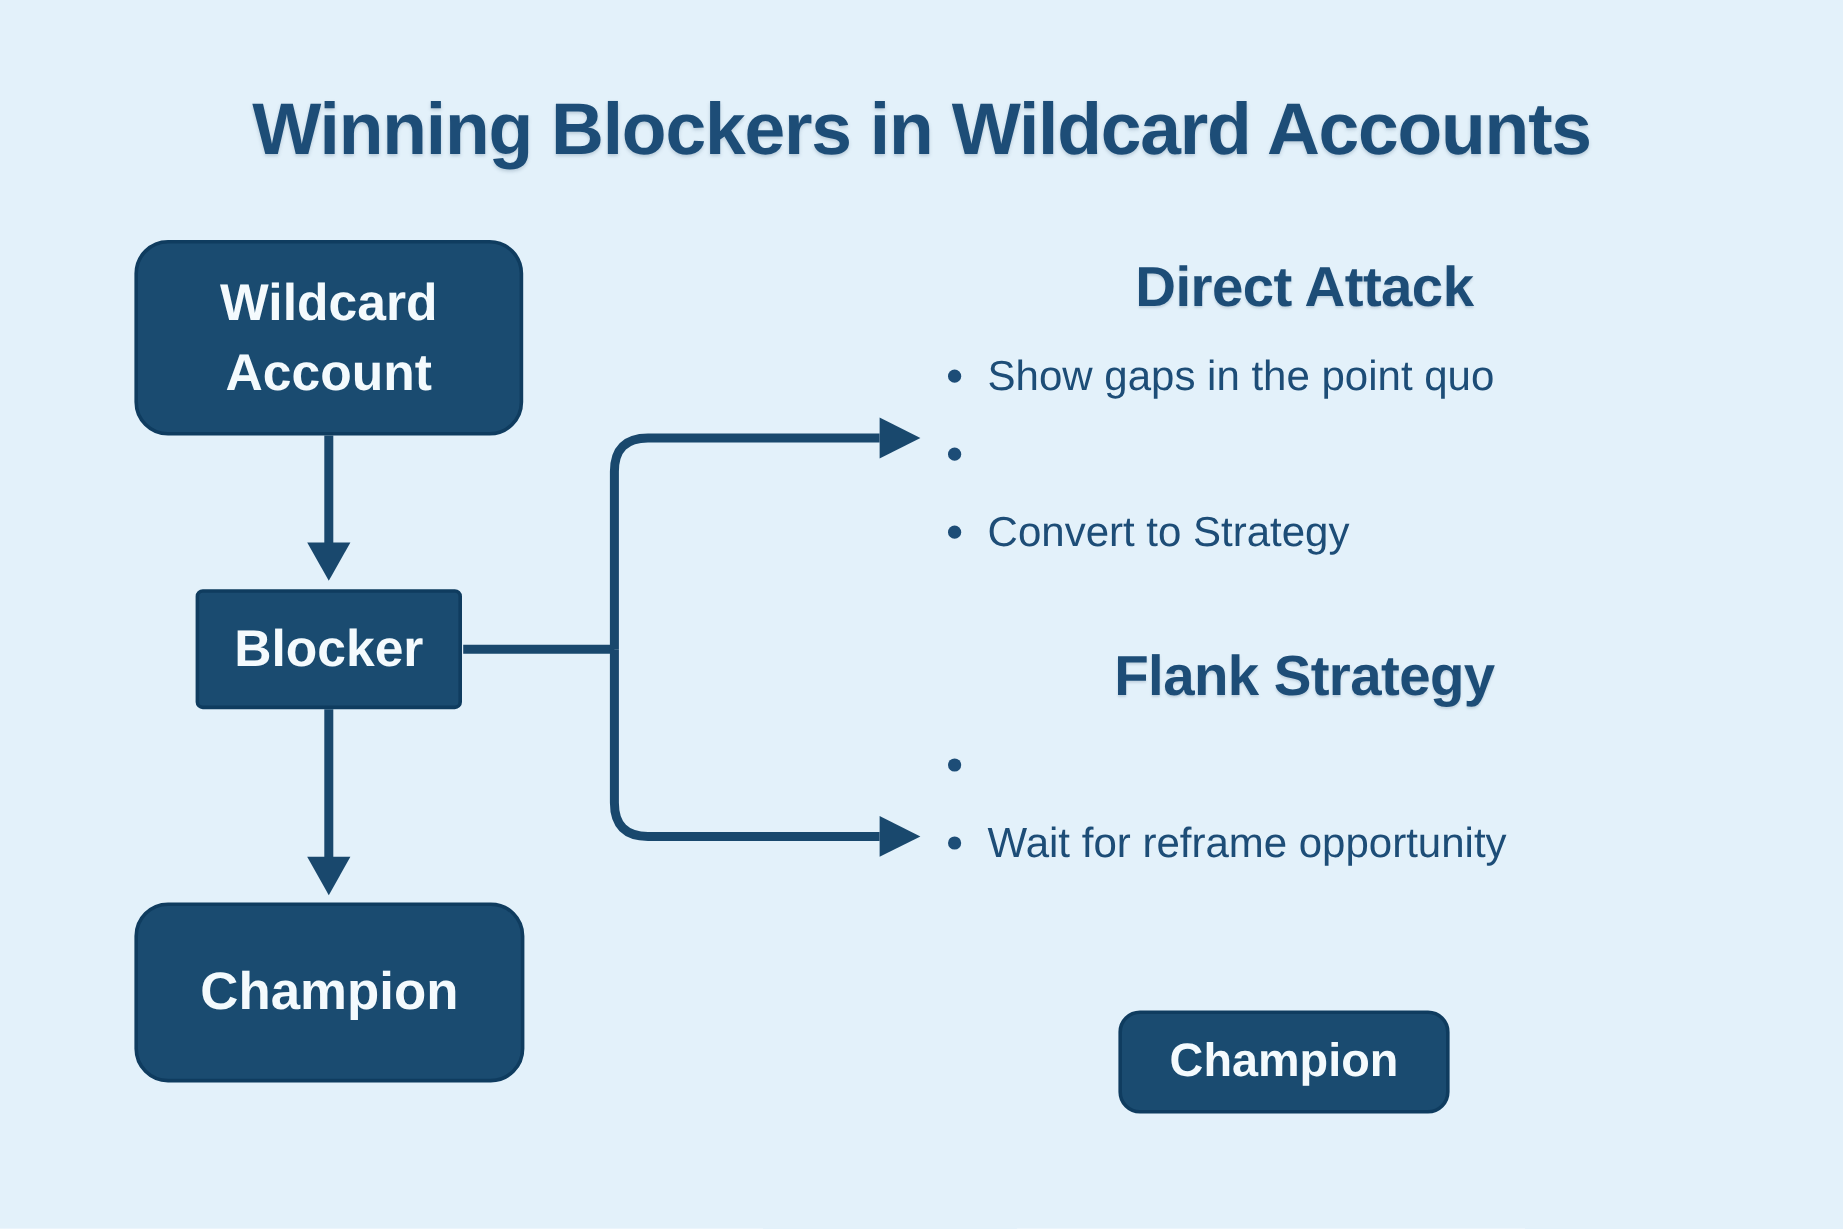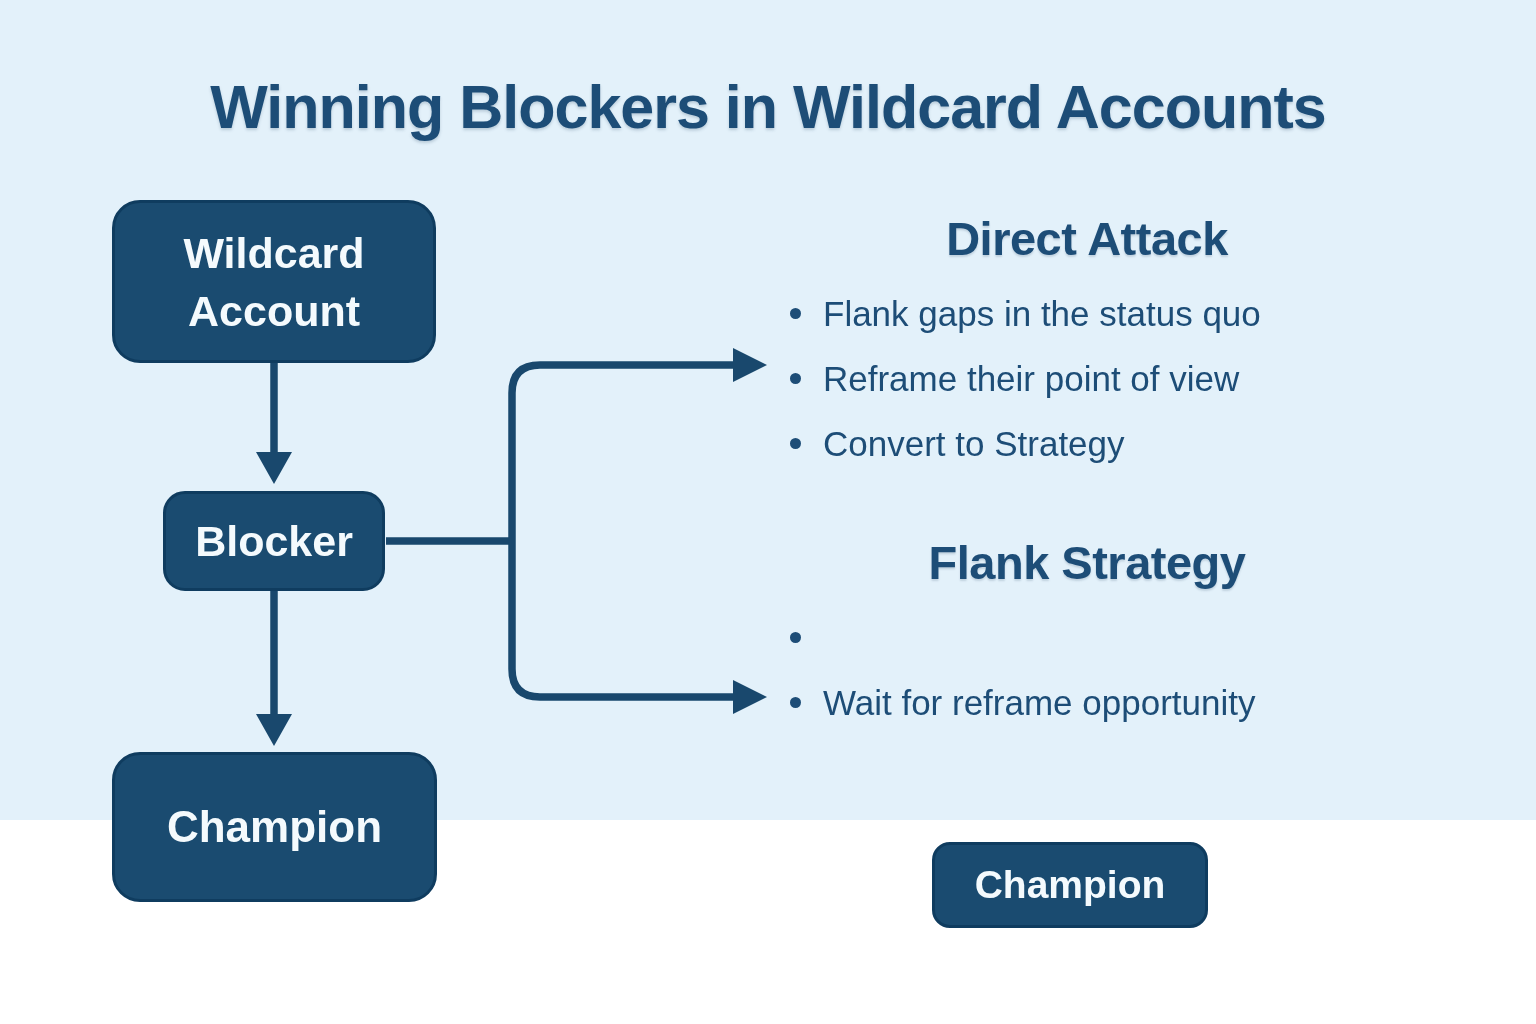--- a/index.html
+++ b/index.html
@@ -13,7 +13,7 @@
   .canvas {
     position: relative;
     width: 1536px;
-    height: 820px;
+    height: 1024px;
     background: var(--background, #e3f1fa);
   }
   .title {

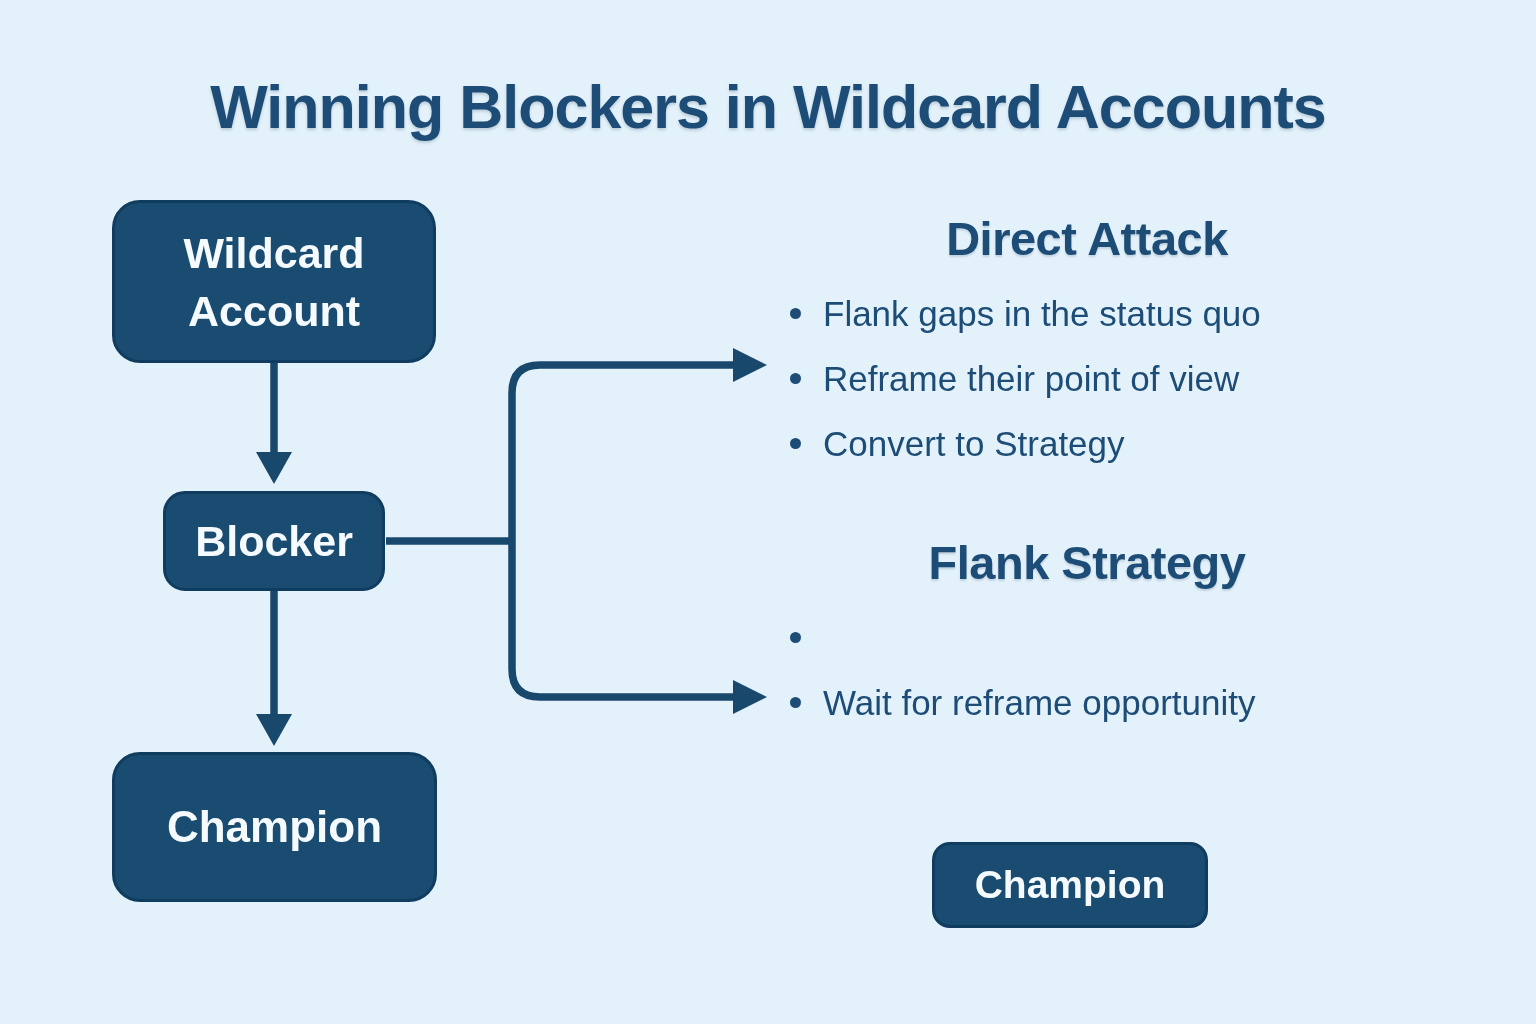--- a/index.html
+++ b/index.html
@@ -174,7 +174,7 @@
     <ul class="bullet-list">
       <li class="bullet-item">
         <span class="bullet-dot"></span>
-        <span class="bullet-text">Flank gaps in the status quo</span>
+        <span class="bullet-text">Show gaps in the point quo</span>
       </li>
       <li class="bullet-item">
         <span class="bullet-dot"></span>

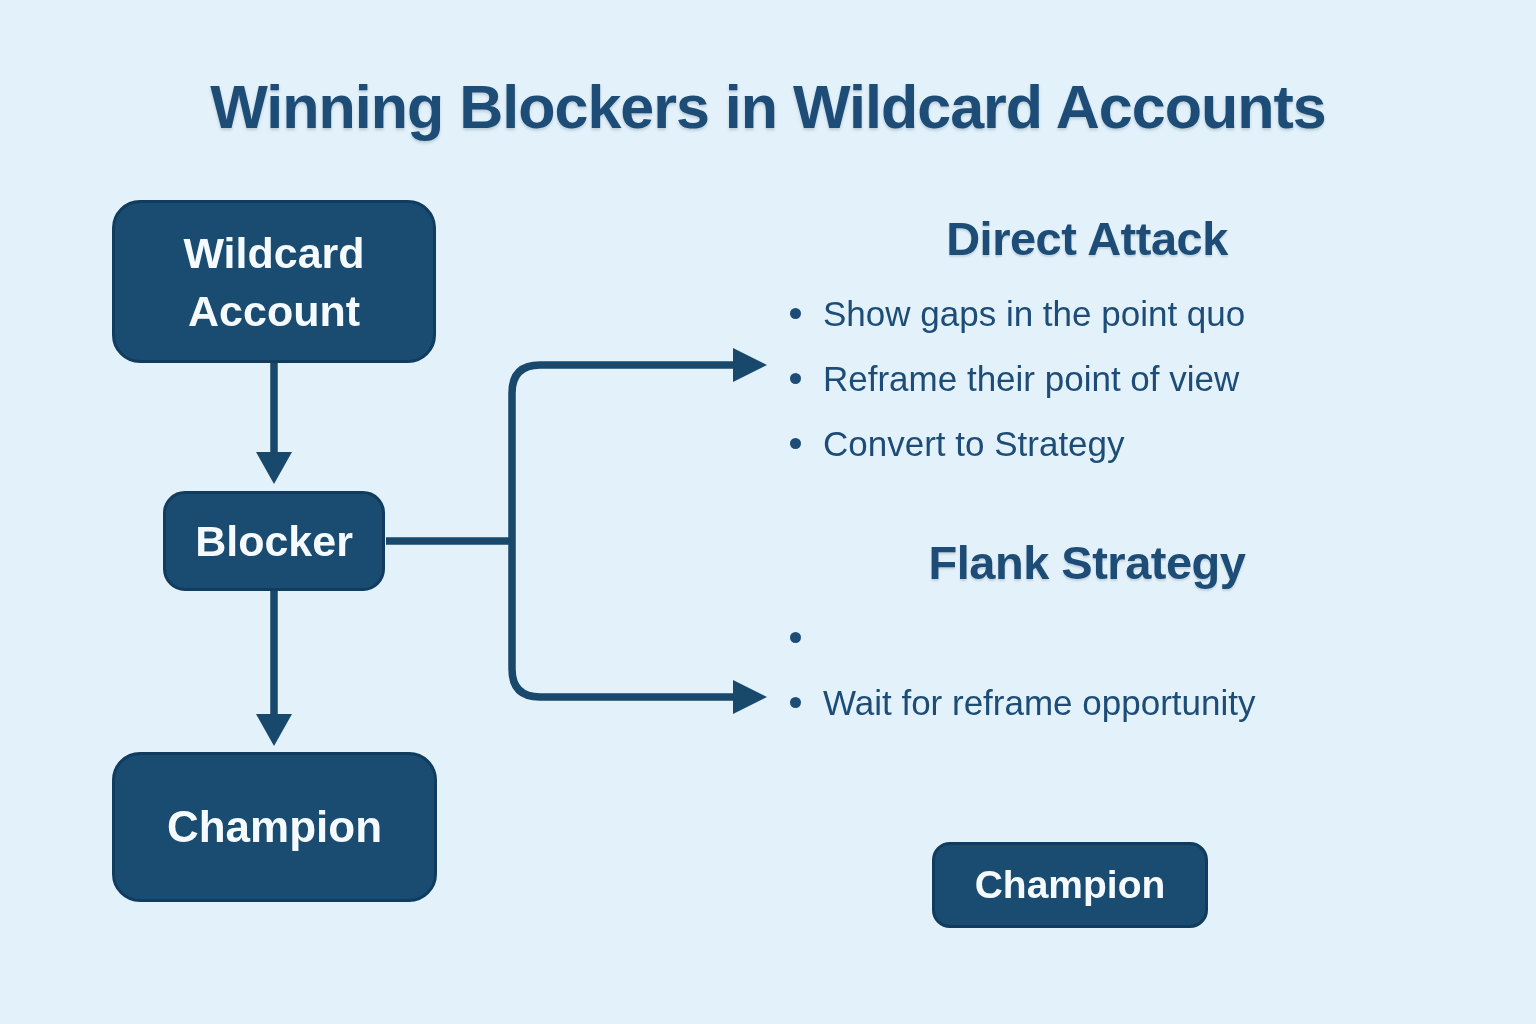--- a/index.html
+++ b/index.html
@@ -178,7 +178,6 @@
       </li>
       <li class="bullet-item">
         <span class="bullet-dot"></span>
-        <span class="bullet-text">Reframe their point of view</span>
       </li>
       <li class="bullet-item">
         <span class="bullet-dot"></span>

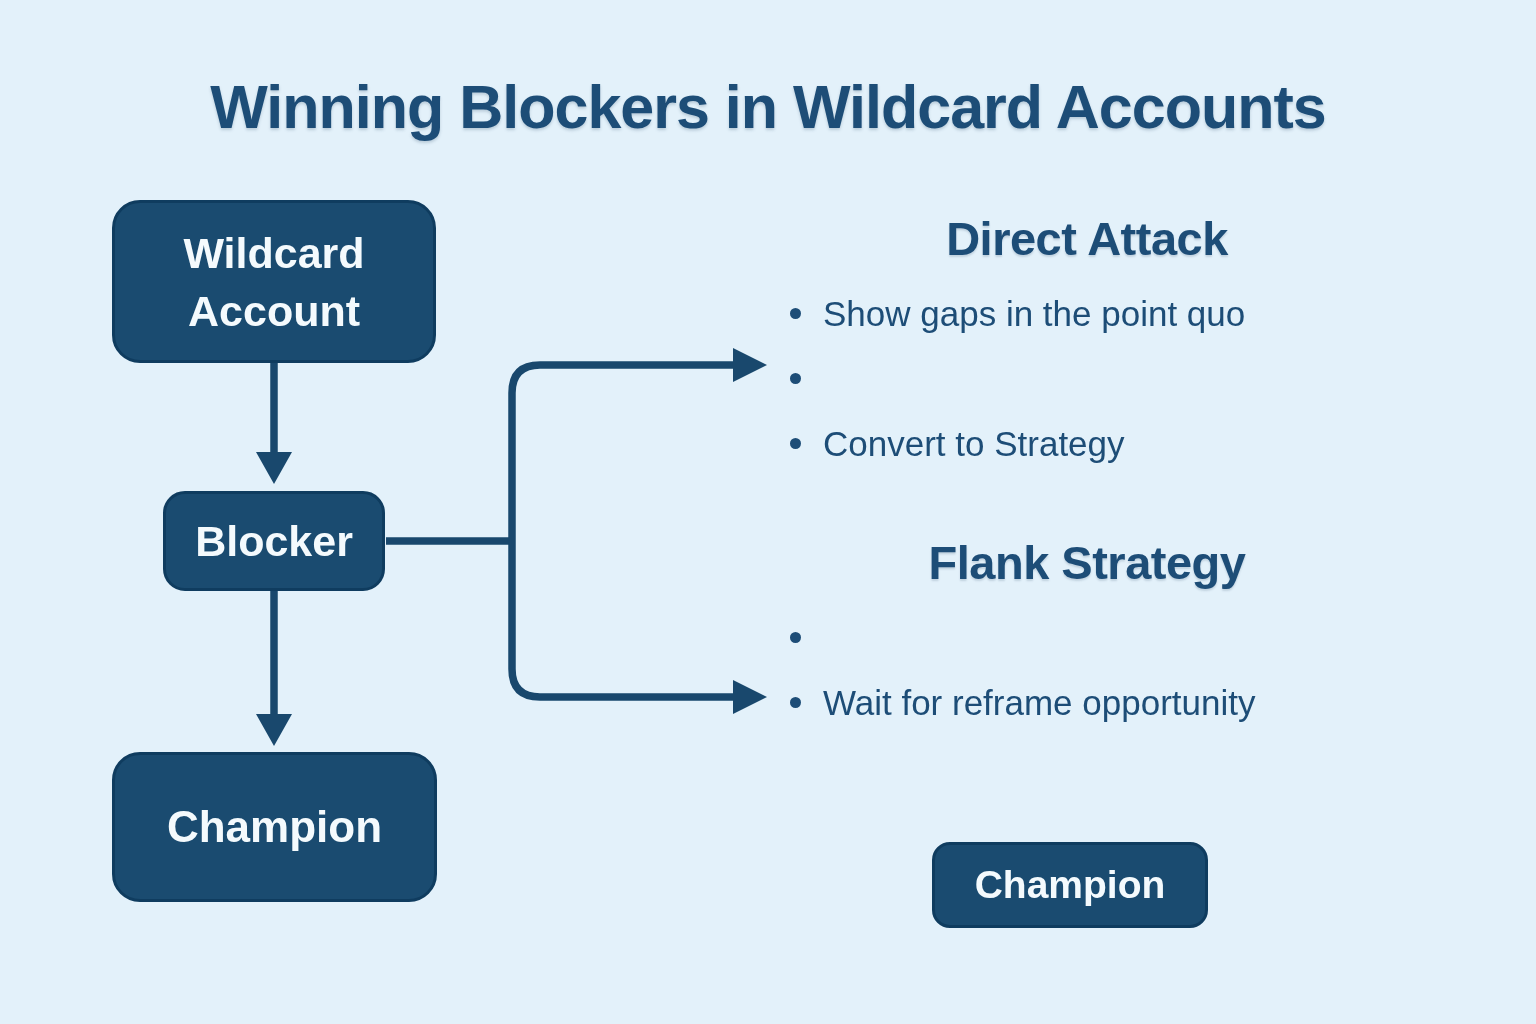--- a/index.html
+++ b/index.html
@@ -70,7 +70,7 @@
   .node-blocker {
     left: 163px; top: 491px;
     width: 222px; height: 100px;
-    border-radius: 22px;
+    border-radius: 6px;
     font-size: 43px;
   }
   .node-champion-left {

